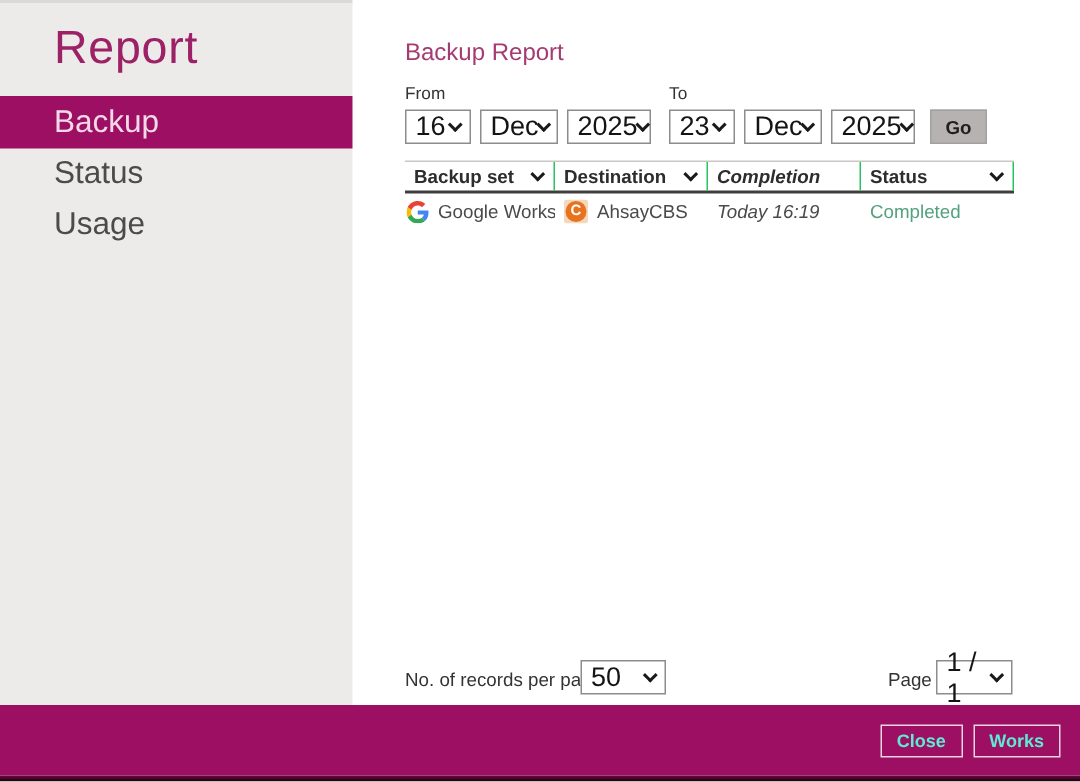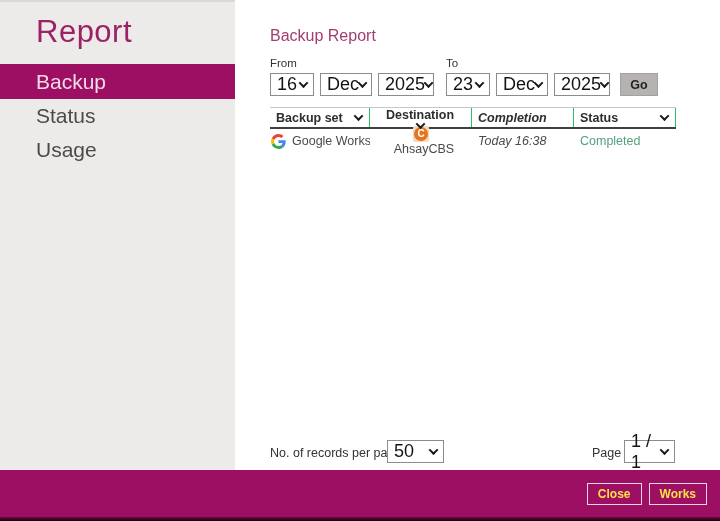--- a/index.html
+++ b/index.html
@@ -66,7 +66,7 @@
     font-size:12.5px; font-weight:700; color:#2d2d2d; cursor:pointer;
   }
   .th .chev { border-color:#1a1a1a; }
-  .c0{width:100px;} .c1{width:102px;flex-direction:column;} .c2{width:102px;font-style:italic;} .c3{width:102px;}
+  .c0{width:100px;} .c1{width:102px;} .c2{width:102px;font-style:italic;} .c3{width:102px;}
   .trow { display:flex; height:24px; align-items:center; font-size:12.5px; color:#4a4a4a; cursor:pointer; }
   .td { display:flex; align-items:center; overflow:hidden; white-space:nowrap; }
   .td.c1,.td.c2,.td.c3 { padding-left:6px; }

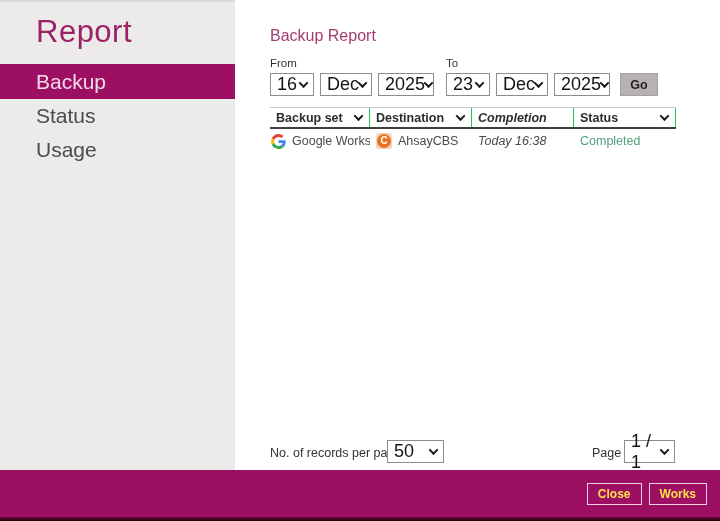--- a/index.html
+++ b/index.html
@@ -202,7 +202,7 @@
         <span>AhsayCBS</span>
       </div>
       <div class="td c2">
-        <span>Today 16:38</span>
+        <span>Today 16:19</span>
       </div>
       <div class="td c3">
         <span class="status-ok" style="color: rgb(83, 161, 127);">Completed</span>

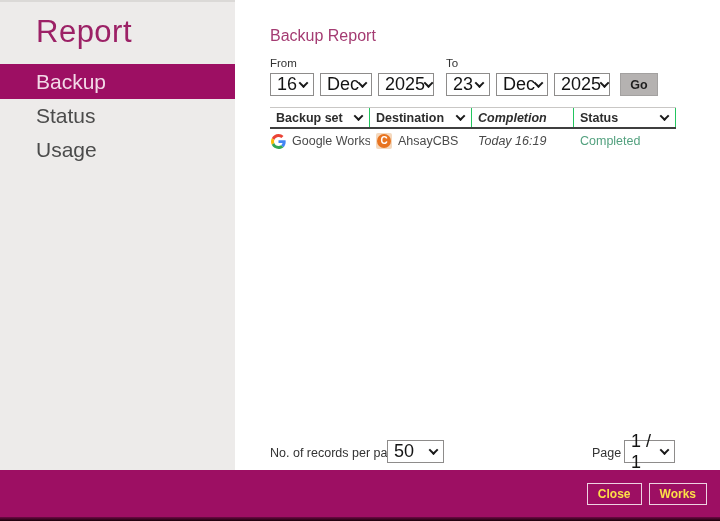--- a/index.html
+++ b/index.html
@@ -92,7 +92,7 @@
   }
   .footer-btn {
     min-width:46px; height:22px; padding:0 10px;
-    background:transparent; border:1px solid #eed3e2; color:#fde047;
+    background:transparent; border:1px solid #eed3e2; color:#5eead4;
     font-size:12px; font-weight:700; display:inline-flex;
     align-items:center; justify-content:center; cursor:pointer;
   }

